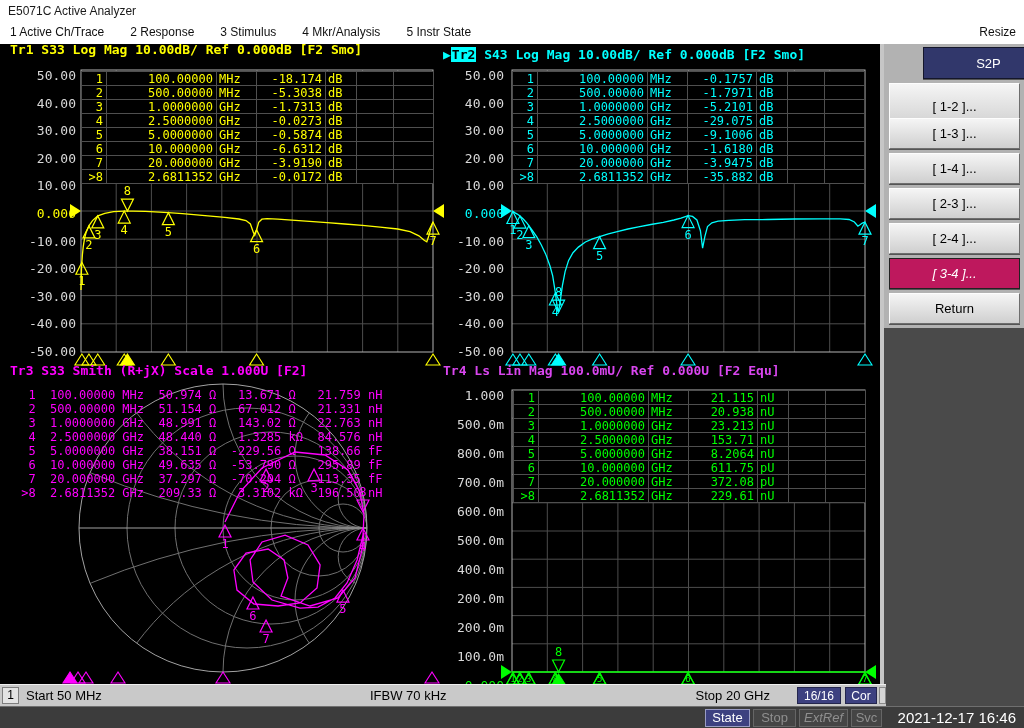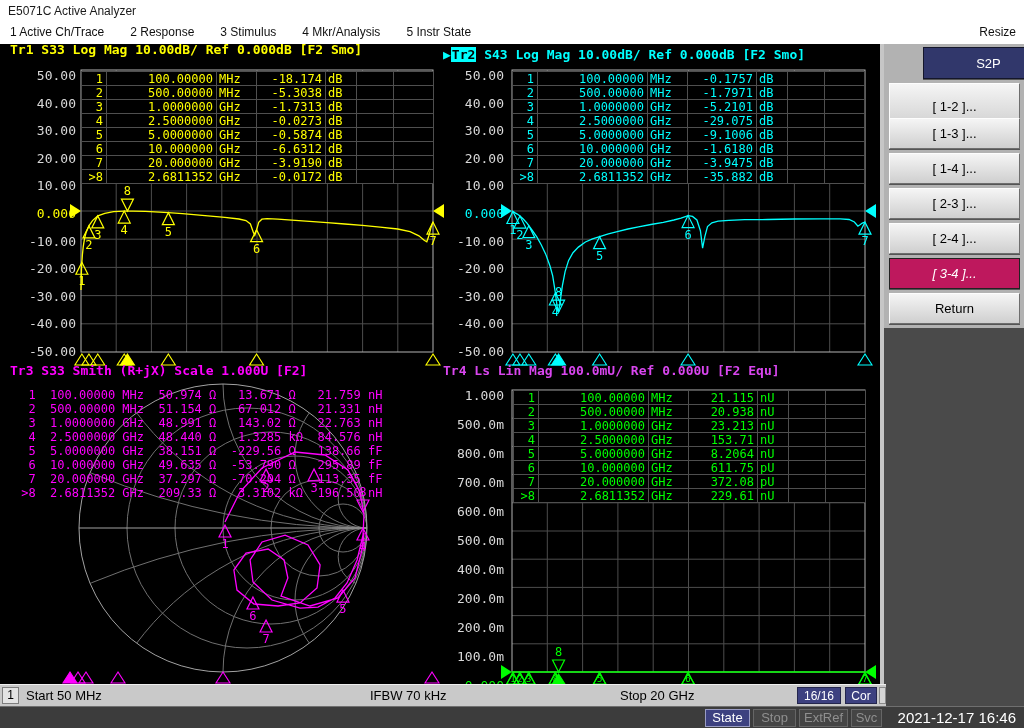--- a/index.html
+++ b/index.html
@@ -35,7 +35,7 @@
   .chbox{position:absolute;left:2px;top:2px;width:17px;height:17px;background:#e3e3e3;border:1px solid #7e7e7e;box-sizing:border-box;text-align:center;font-size:12px;line-height:15px;}
   .st-start{position:absolute;left:26px;top:3px;}
   .st-ifbw{position:absolute;left:370px;top:3px;}
-  .st-stop{position:absolute;left:620px;top:3px;width:150px;}
+  .st-stop{position:absolute;left:620px;top:3px;width:150px;text-align:right;}
   .badge{position:absolute;top:2px;height:17px;box-sizing:border-box;background:#3d4180;color:#fff;font:12px "Liberation Sans",sans-serif;text-align:center;line-height:16px;border:1px solid #24264d;}
   .badge.empty{background:#d5d5d5;border:1px solid #8a8a8a;}
   .bottombar{position:absolute;left:0;top:706px;width:1024px;height:22px;background:#3c3c3c;border-top:1px solid #6f6f6f;box-sizing:border-box;}

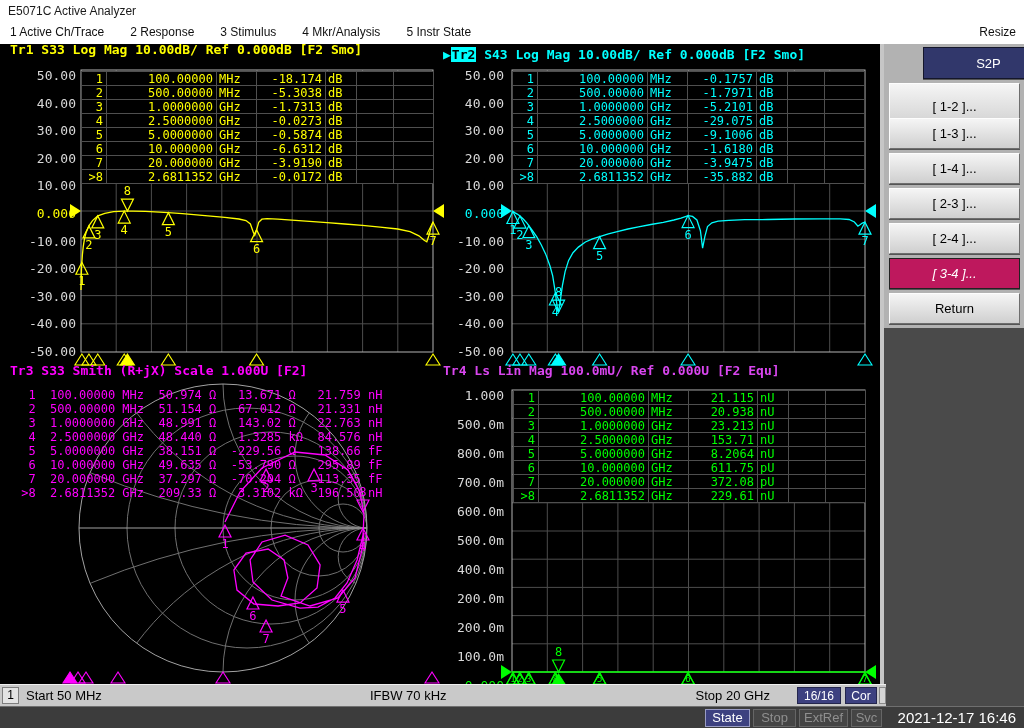--- a/index.html
+++ b/index.html
@@ -537,7 +537,7 @@
 <div class="bottombar">
   <div class="bb on" style="left:705px;width:45px;">State</div>
   <div class="bb" style="left:753px;width:43px;">Stop</div>
-  <div class="bb" style="left:799px;width:49px;">ExtRef</div>
+  <div class="bb" style="left:799px;width:49px;font-style:italic;">ExtRef</div>
   <div class="bb" style="left:851px;width:31px;">Svc</div>
   <div class="dt">2021-12-17 16:46</div>
 </div>

